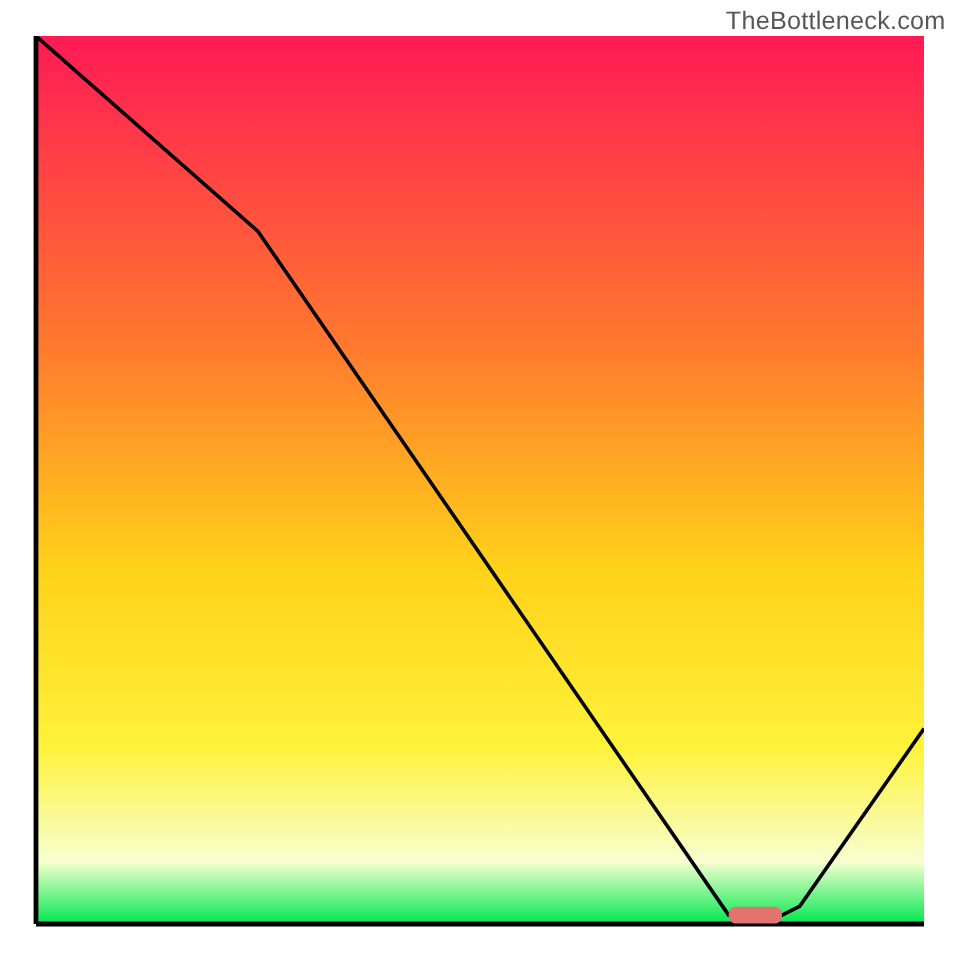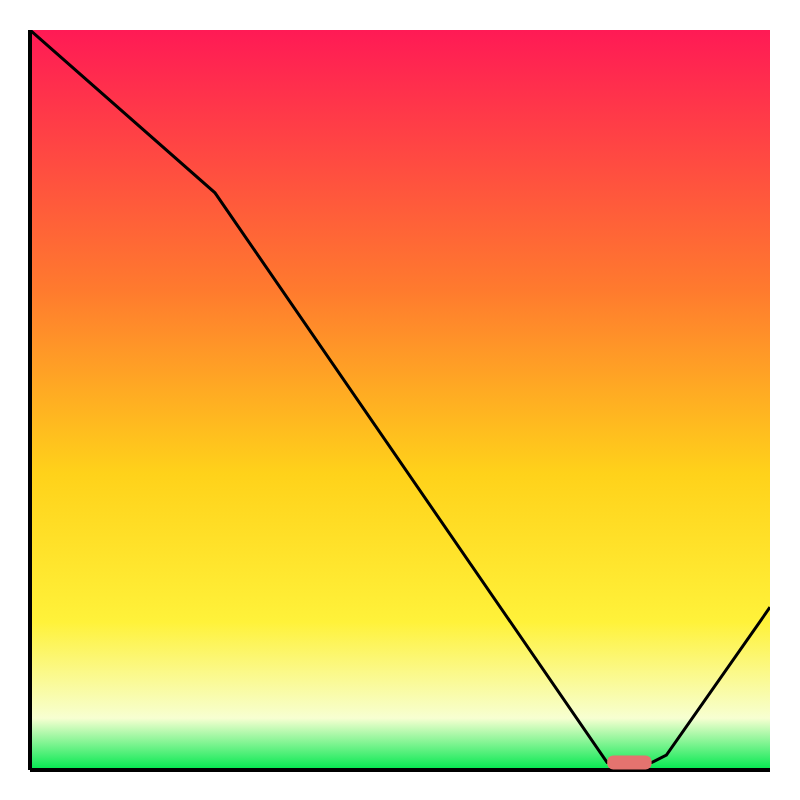--- a/index.html
+++ b/index.html
@@ -37,6 +37,7 @@
 <body>
 
 <div class="container">
+  <div class="watermark">TheBottleneck.com</div>
 
   <svg class="chart" viewBox="0 0 800 800">
     <defs>

